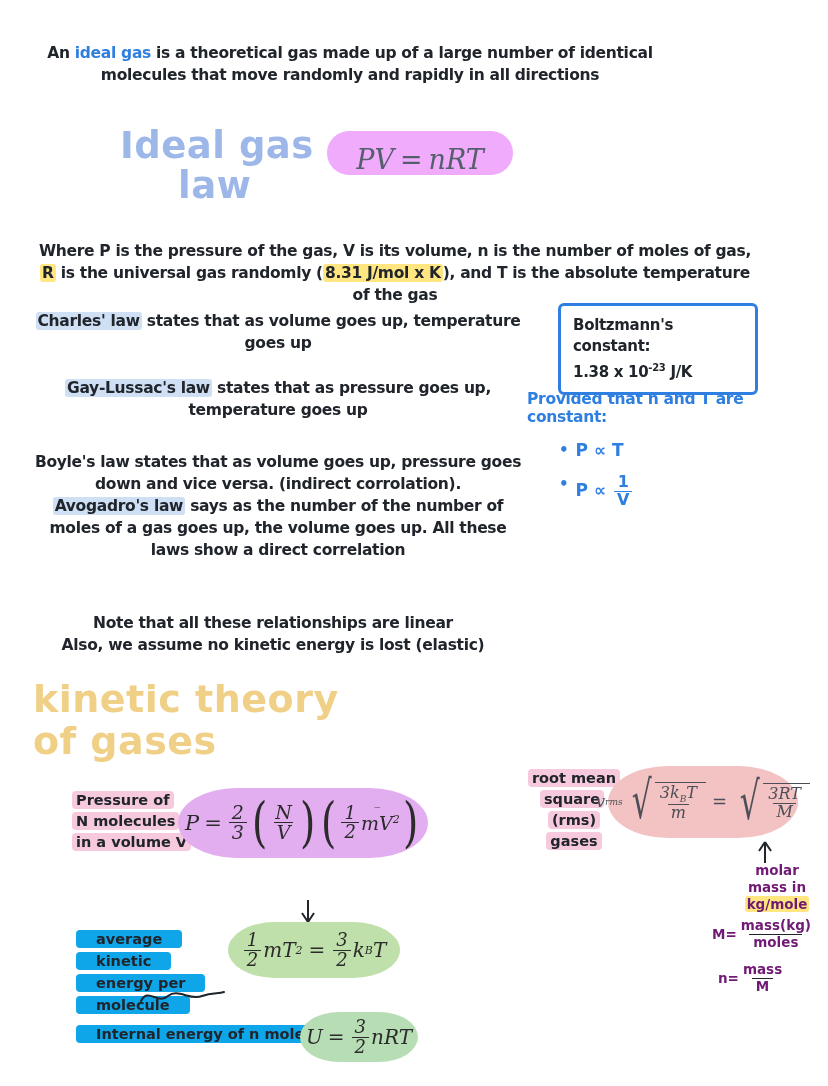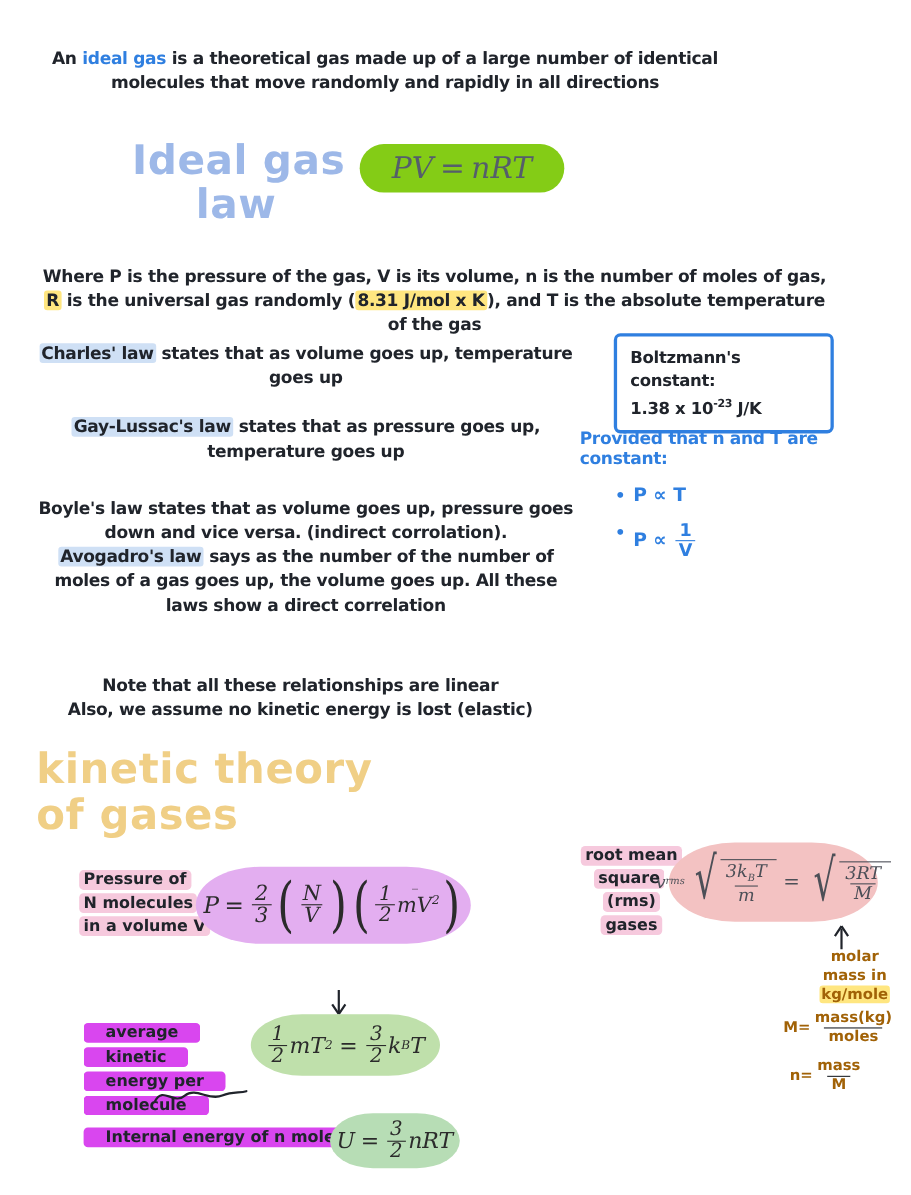--- a/index.html
+++ b/index.html
@@ -89,11 +89,11 @@
     font-style: italic;
   }
   .eq-blue-blob {
-    background: #84cc16;
+    background: #f0abfc;
     border-radius: 26px;
     color: #555e6b;
     display: flex;
-    align-items: center;
+    align-items: flex-end;
     justify-content: center;
   }
   .eq-purple-blob {

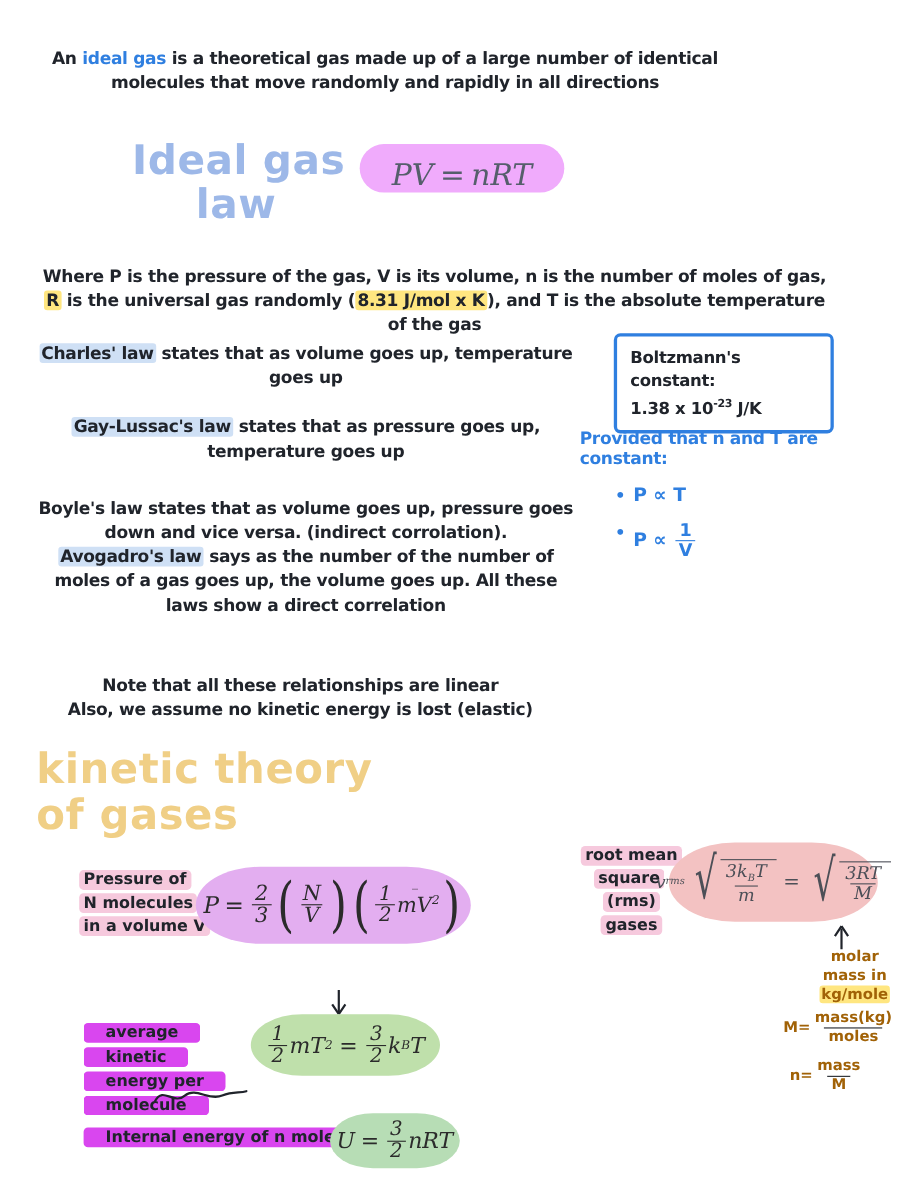--- a/index.html
+++ b/index.html
@@ -191,7 +191,7 @@
     font-size: 13.5px;
     font-weight: 700;
     line-height: 17px;
-    color: #a16207;
+    color: #701a75;
   }
   .label-pink {
     font-size: 14.5px;

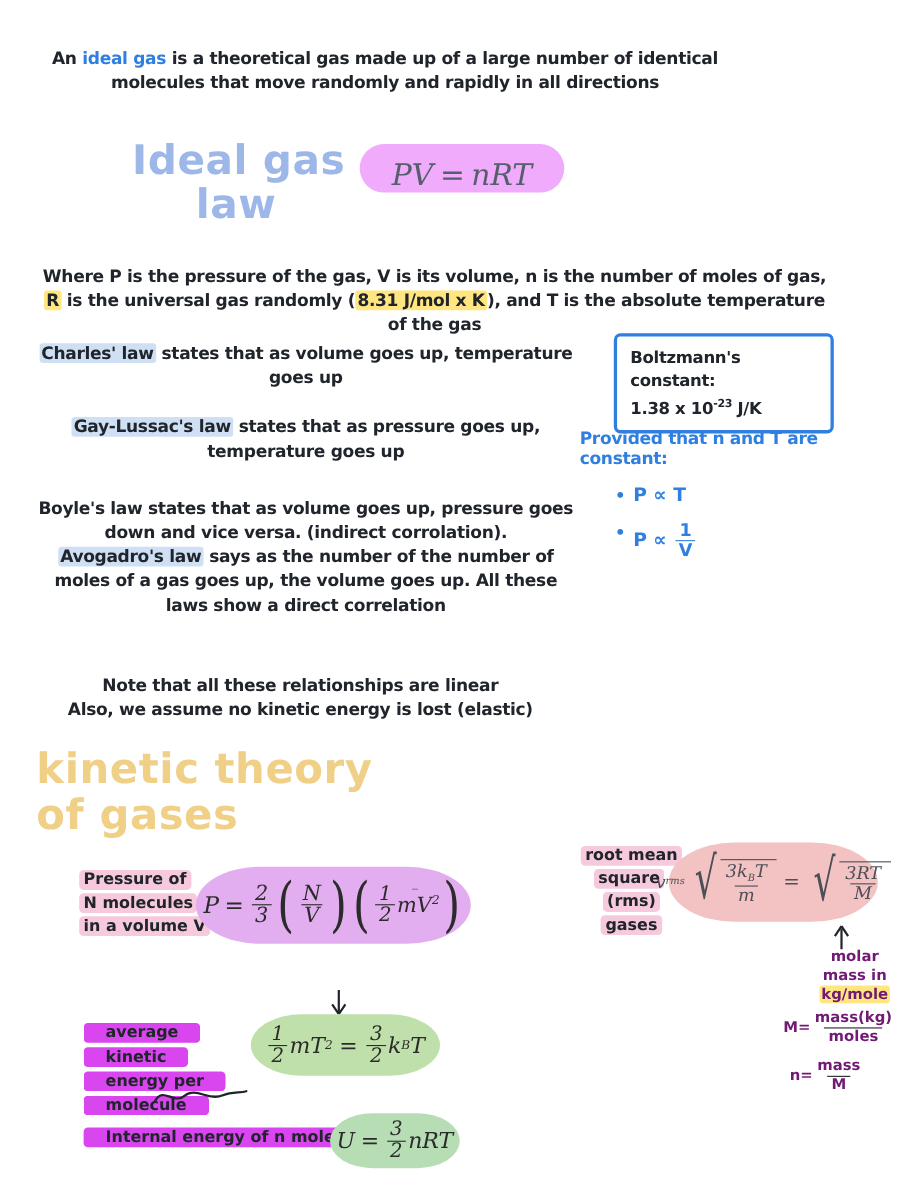--- a/index.html
+++ b/index.html
@@ -59,7 +59,7 @@
     -webkit-box-decoration-break: clone;
   }
   .hl-green {
-    background: #d946ef;
+    background: #0ea5e9;
     border-radius: 4px;
     padding: 1px 20px;
     box-decoration-break: clone;

